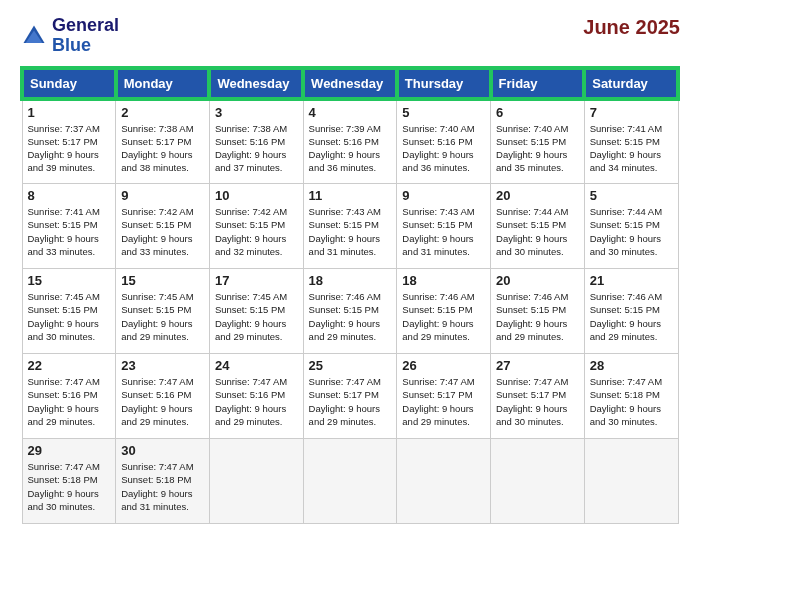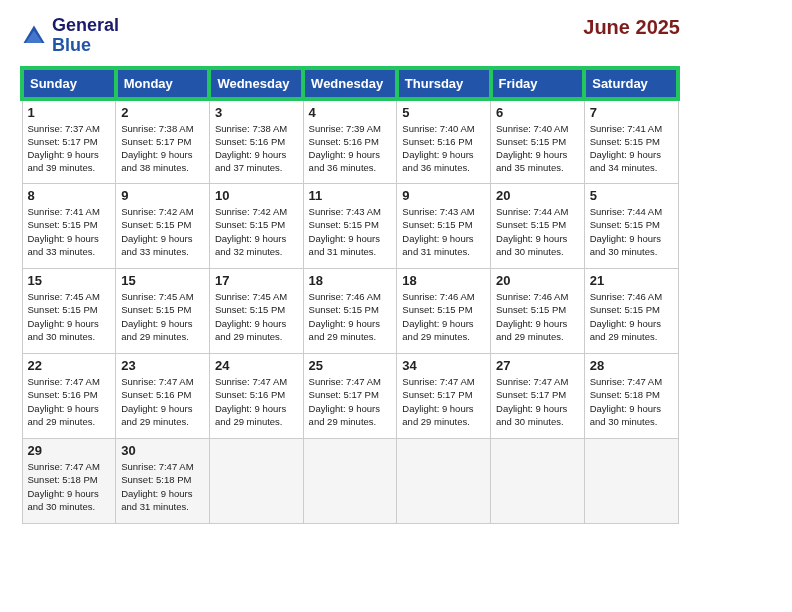--- a/index.html
+++ b/index.html
@@ -334,7 +334,7 @@
         </div>
       </td>
           <td>
-        <span class="day-num">34</span>
+        <span class="day-num">26</span>
         <div class="day-info">
           Sunrise: 7:47 AM<br>
           Sunset: 5:17 PM<br>

